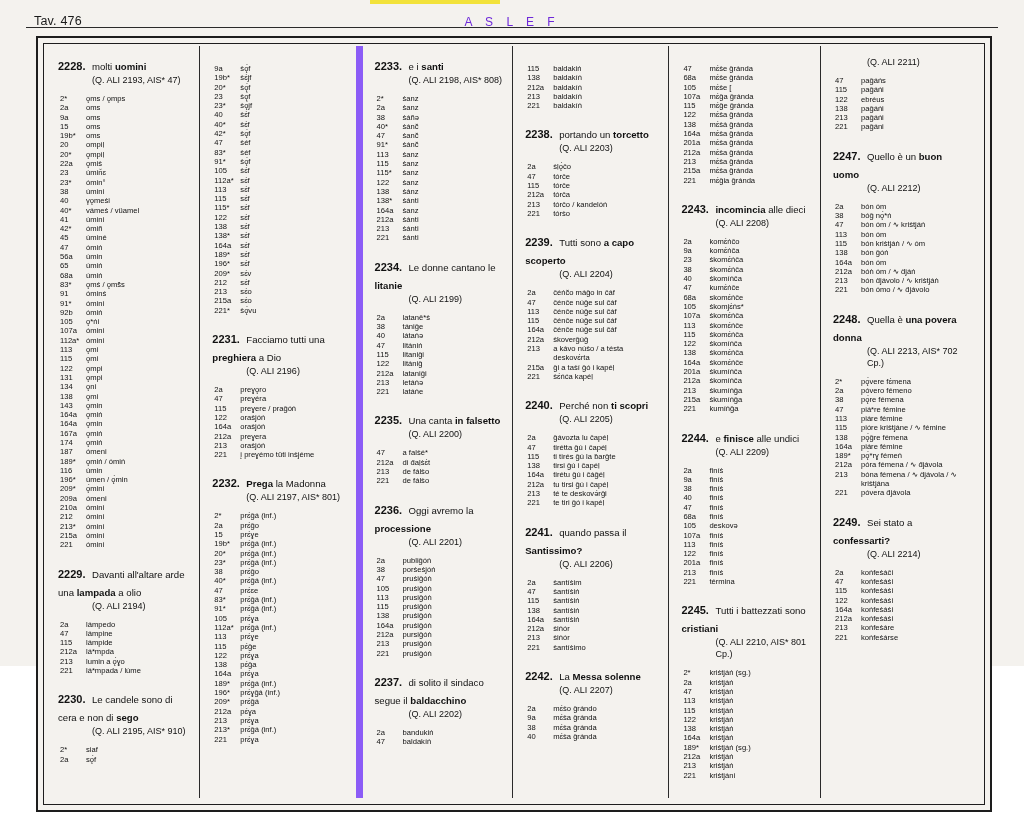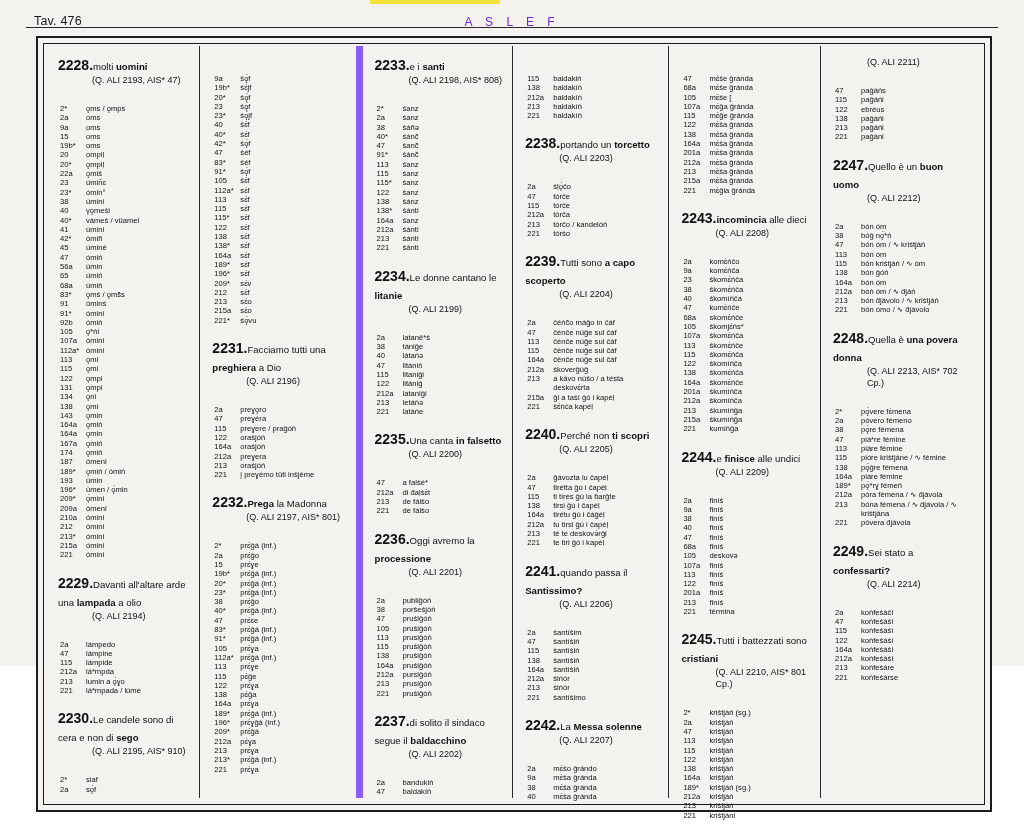--- a/index.html
+++ b/index.html
@@ -61,7 +61,7 @@
   .col.c6{width:170px;border-left:1px solid #2a2a2a;}
   .entry{margin-bottom:14px;}
   .entry .num{
-    font-weight:bold;font-size:14px;
+    font-weight:bold;font-size:11px;
     display:inline-block;min-width:34px;
   }
   .entry .title{

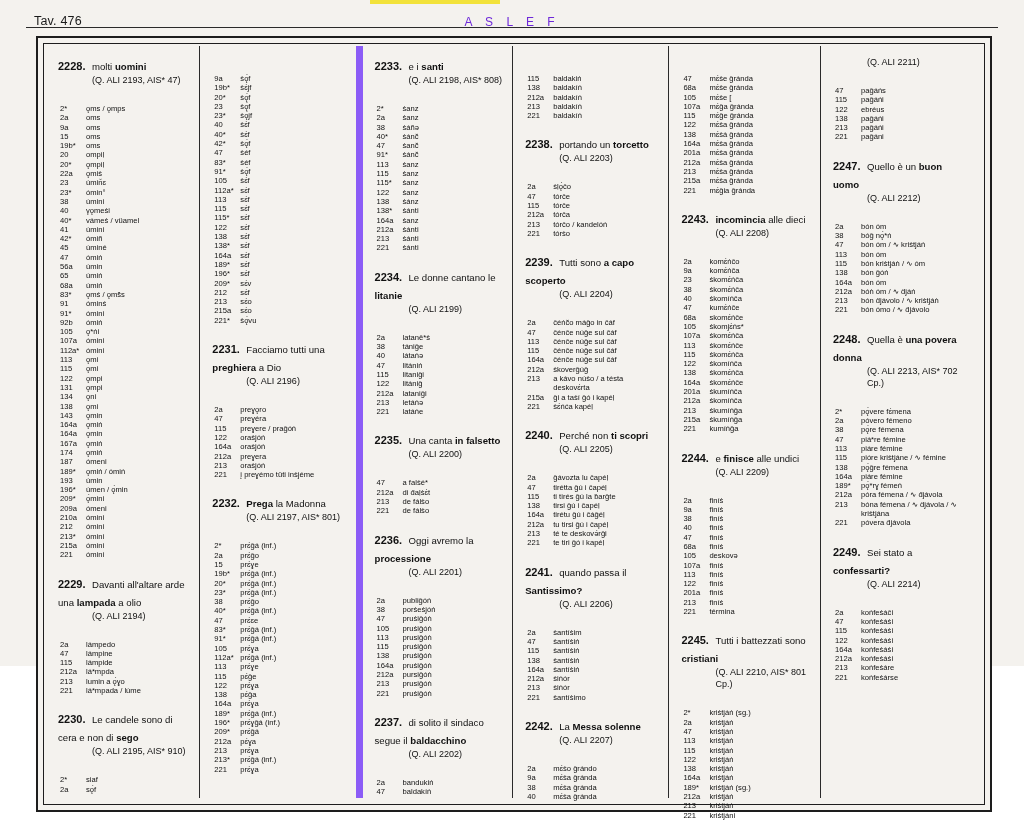--- a/index.html
+++ b/index.html
@@ -73,7 +73,7 @@
     font-size:9px;margin-left:34px;display:block;line-height:12px;
   }
   .forms{
-    margin-top:18px;margin-left:2px;
+    margin-top:8px;margin-left:2px;
   }
   .formrow{
     font-size:7.6px;line-height:9.3px;

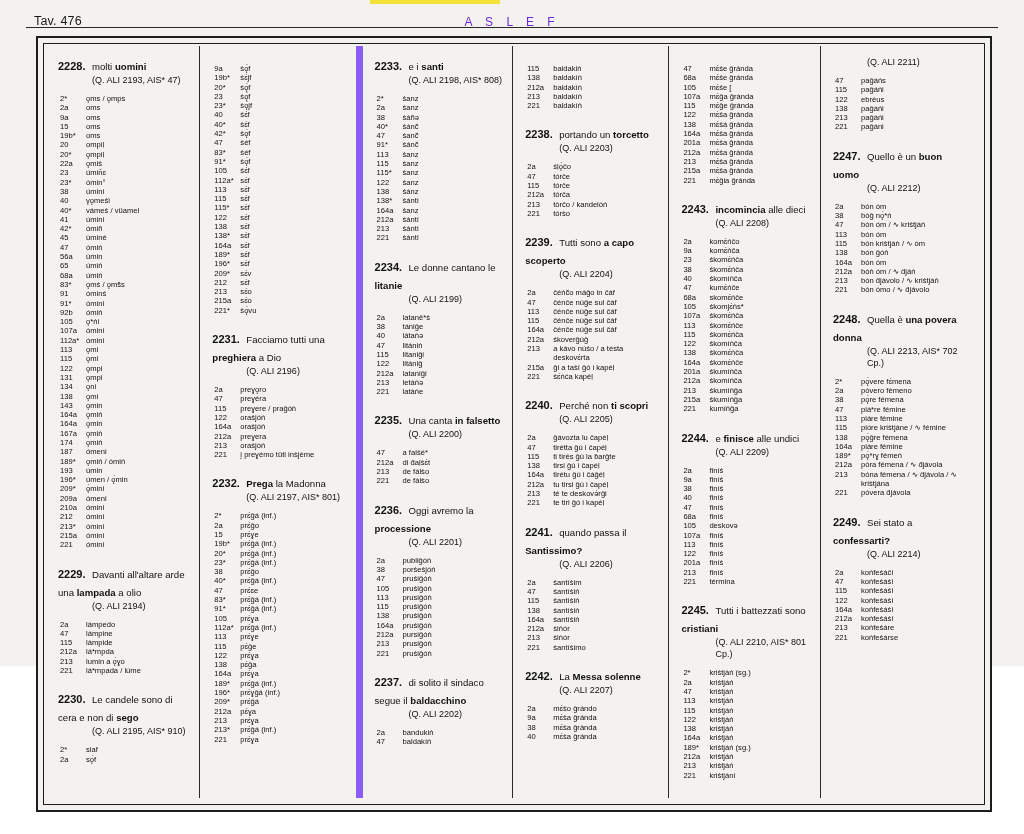--- a/index.html
+++ b/index.html
@@ -271,7 +271,7 @@
               <span class="fm">ǫmiṅ / ómiṅ</span>
             </div>
             <div class="formrow">
-              <span class="pt">193</span>
+              <span class="pt">116</span>
               <span class="fm">úmin</span>
             </div>
             <div class="formrow">

